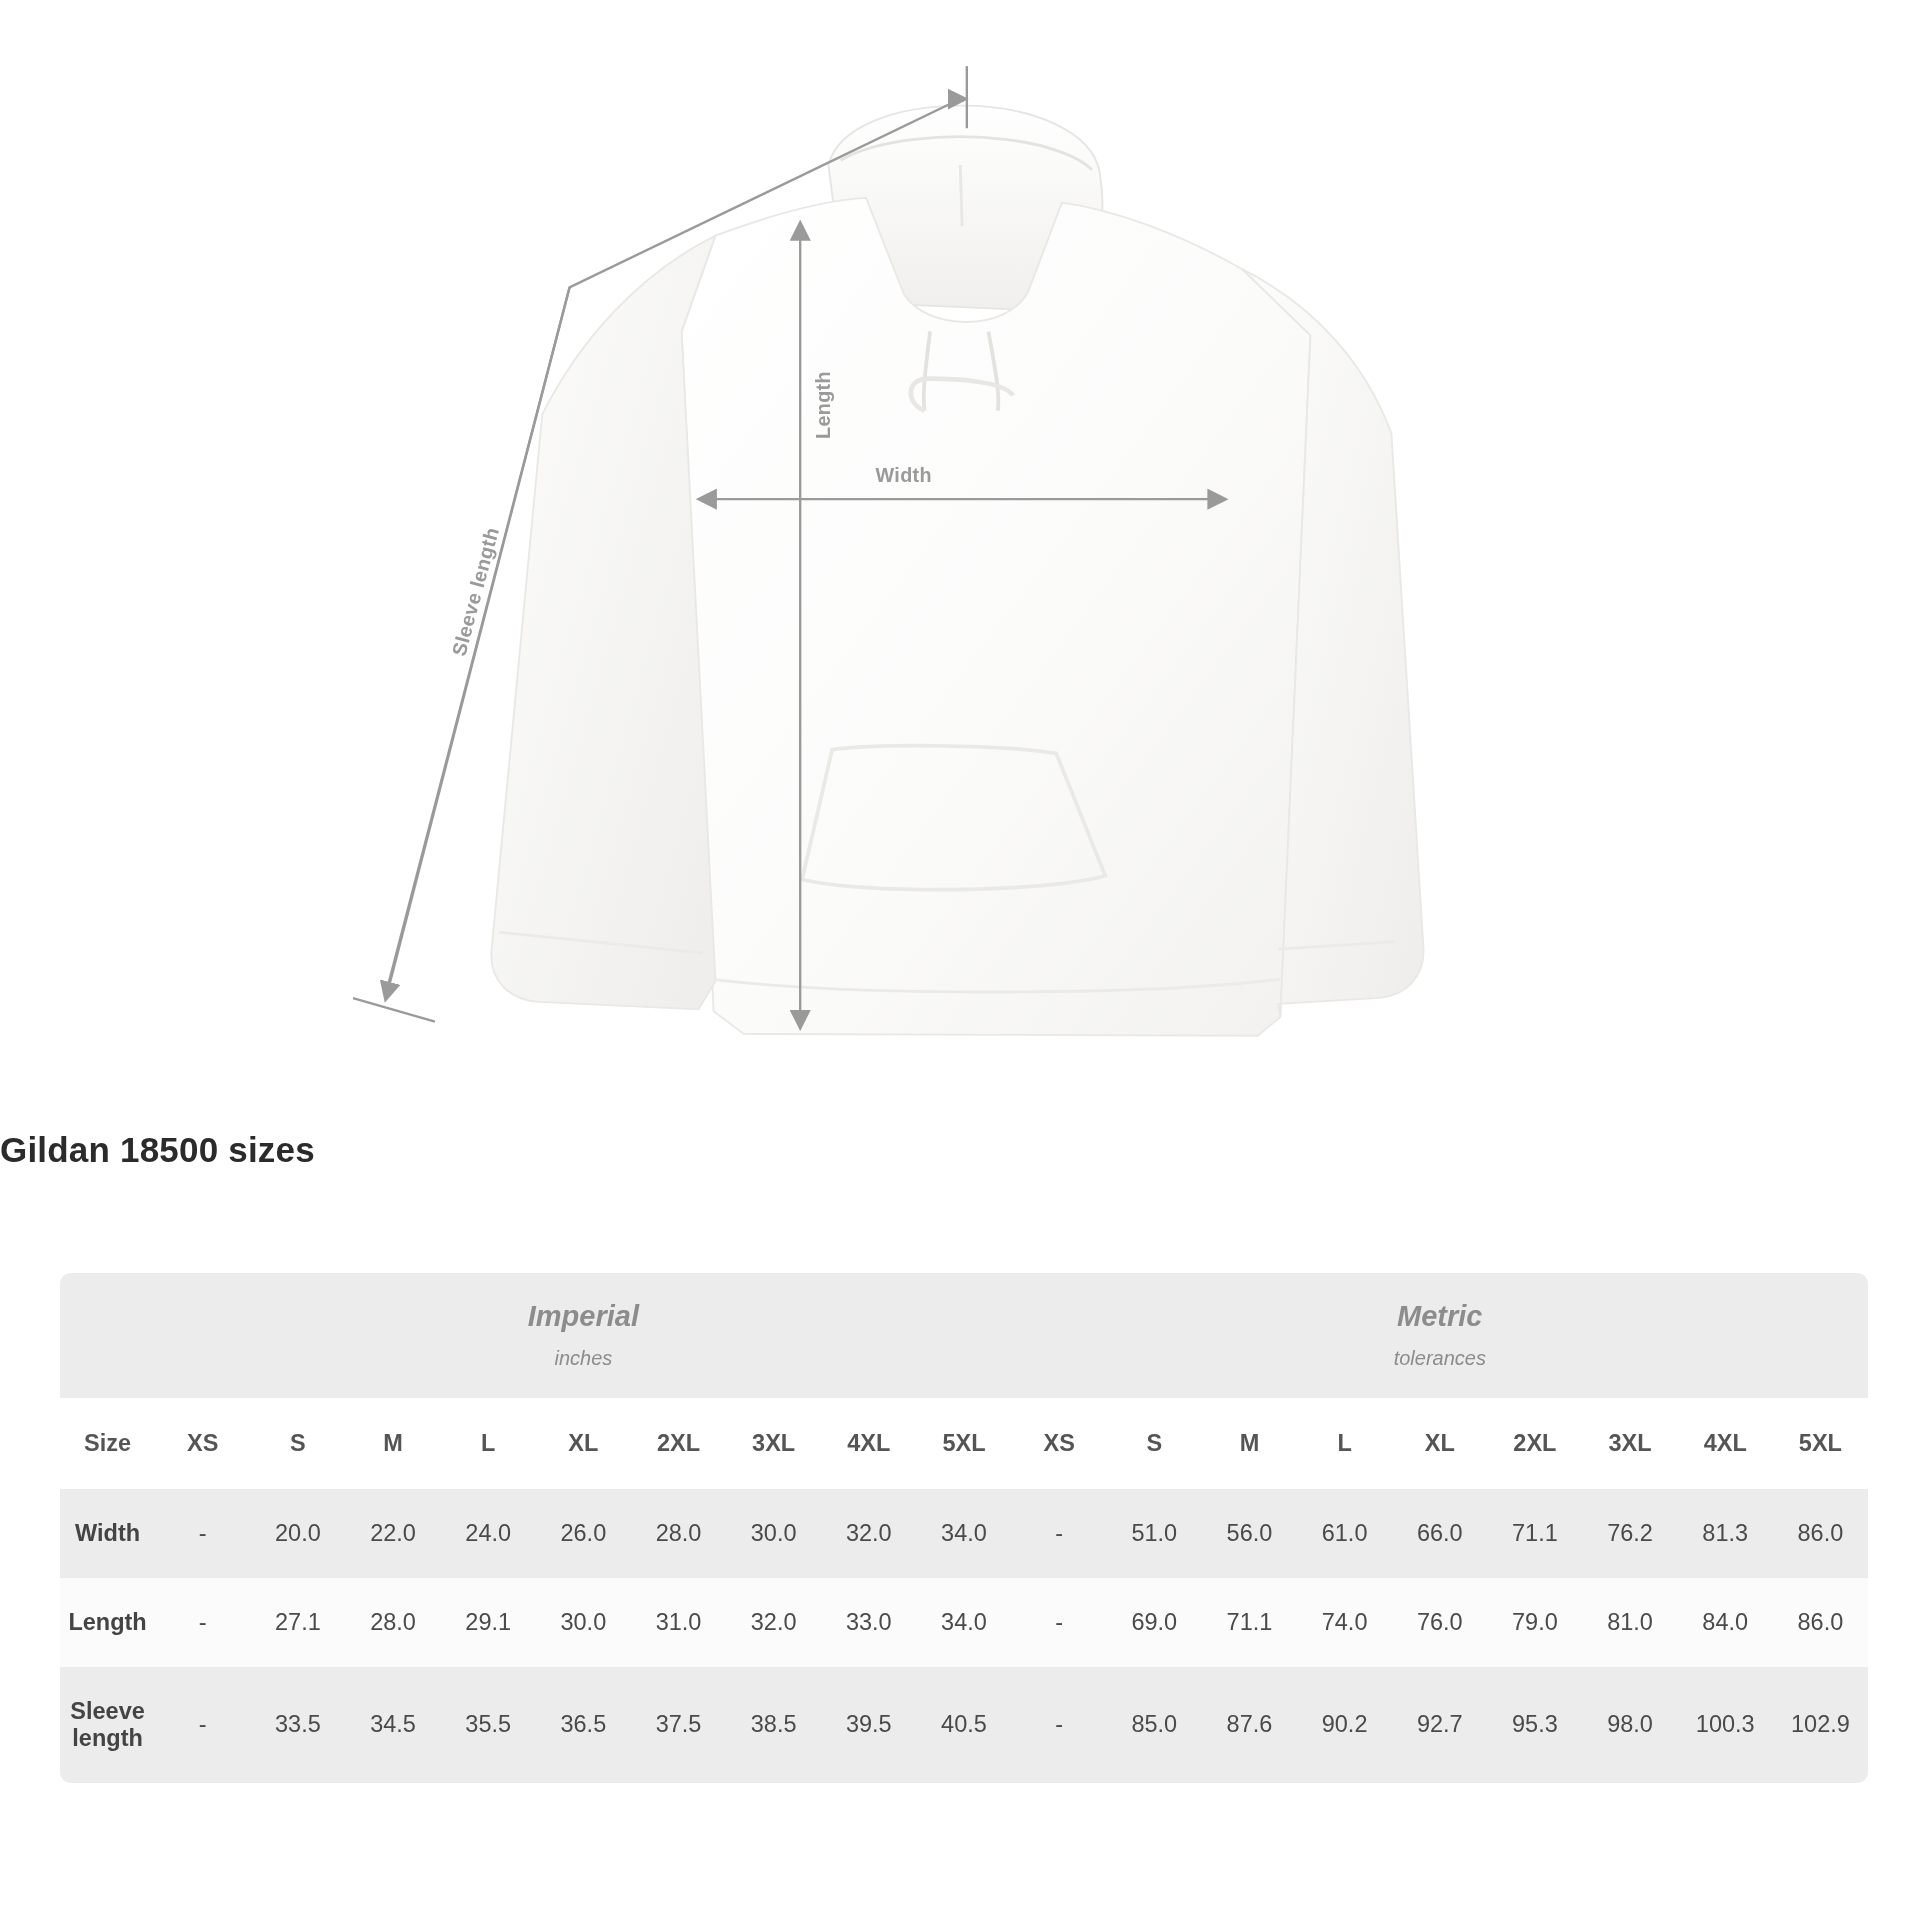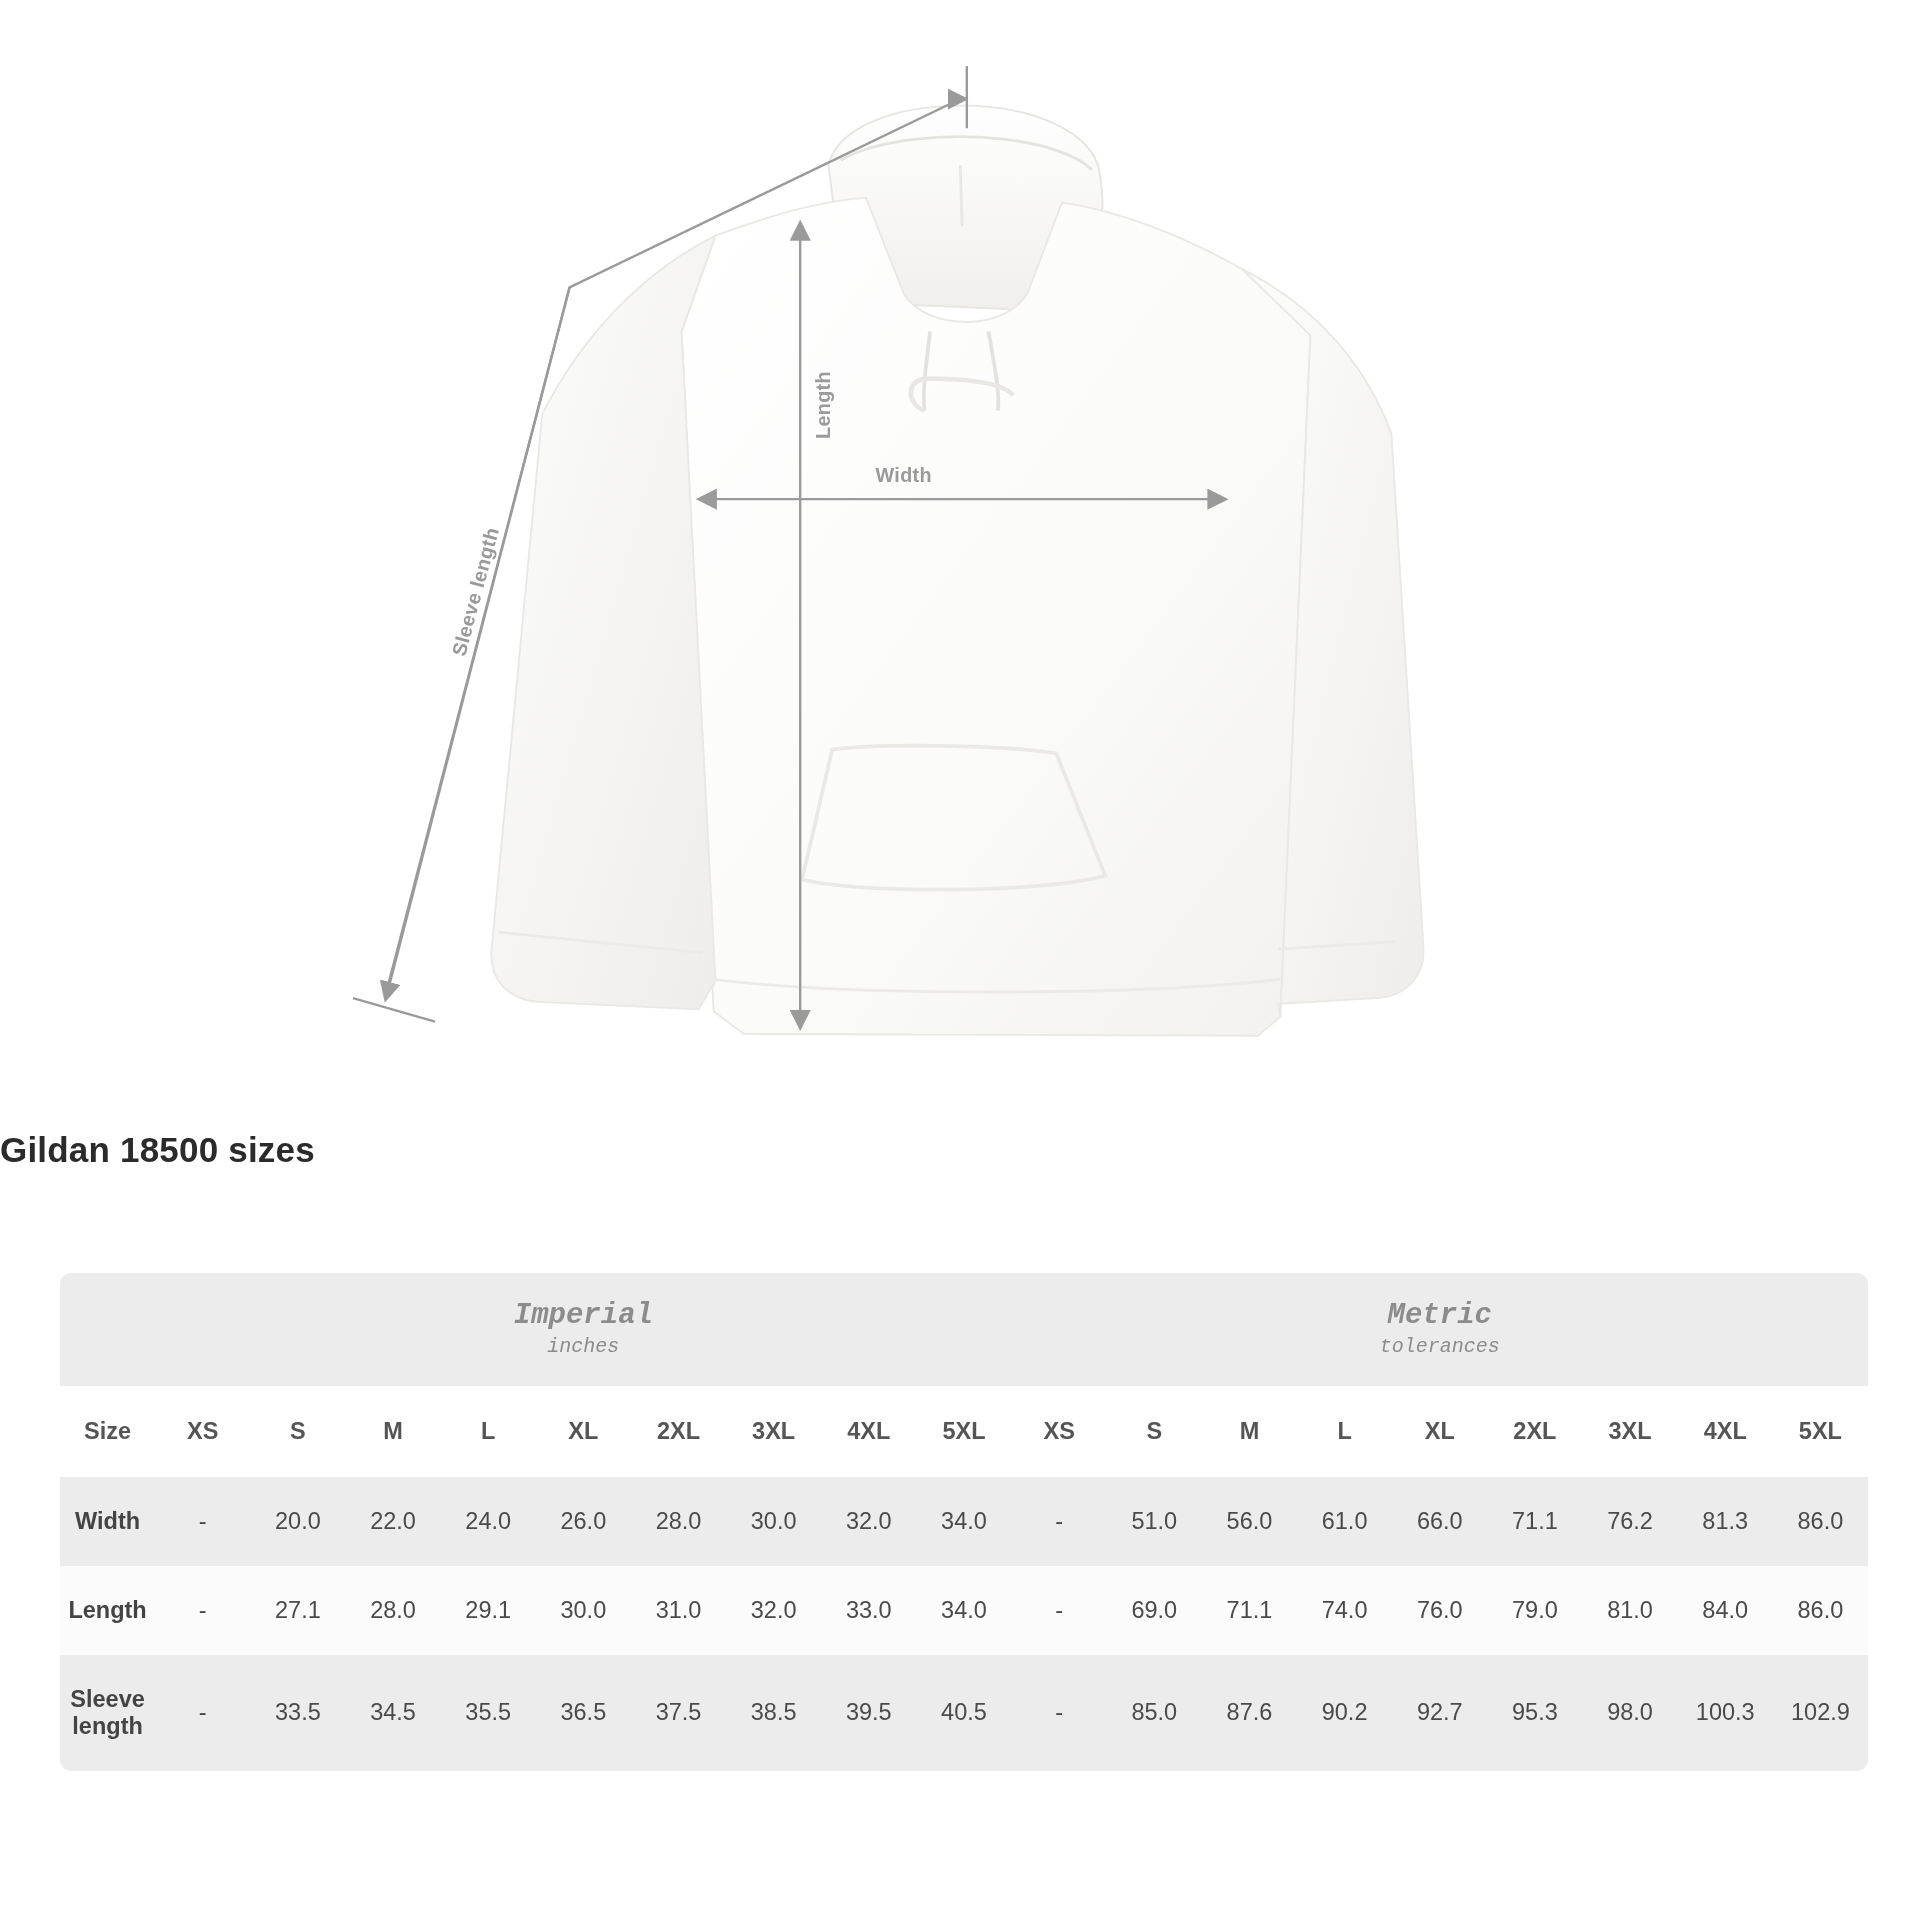--- a/index.html
+++ b/index.html
@@ -80,7 +80,6 @@
     background: #ececec;
     text-align: center;
     padding: 24.5px 0 28px 0;
-    font-family: Liberation Mono, monospace;
   }
   .unit-name {
     font-size: 29px;

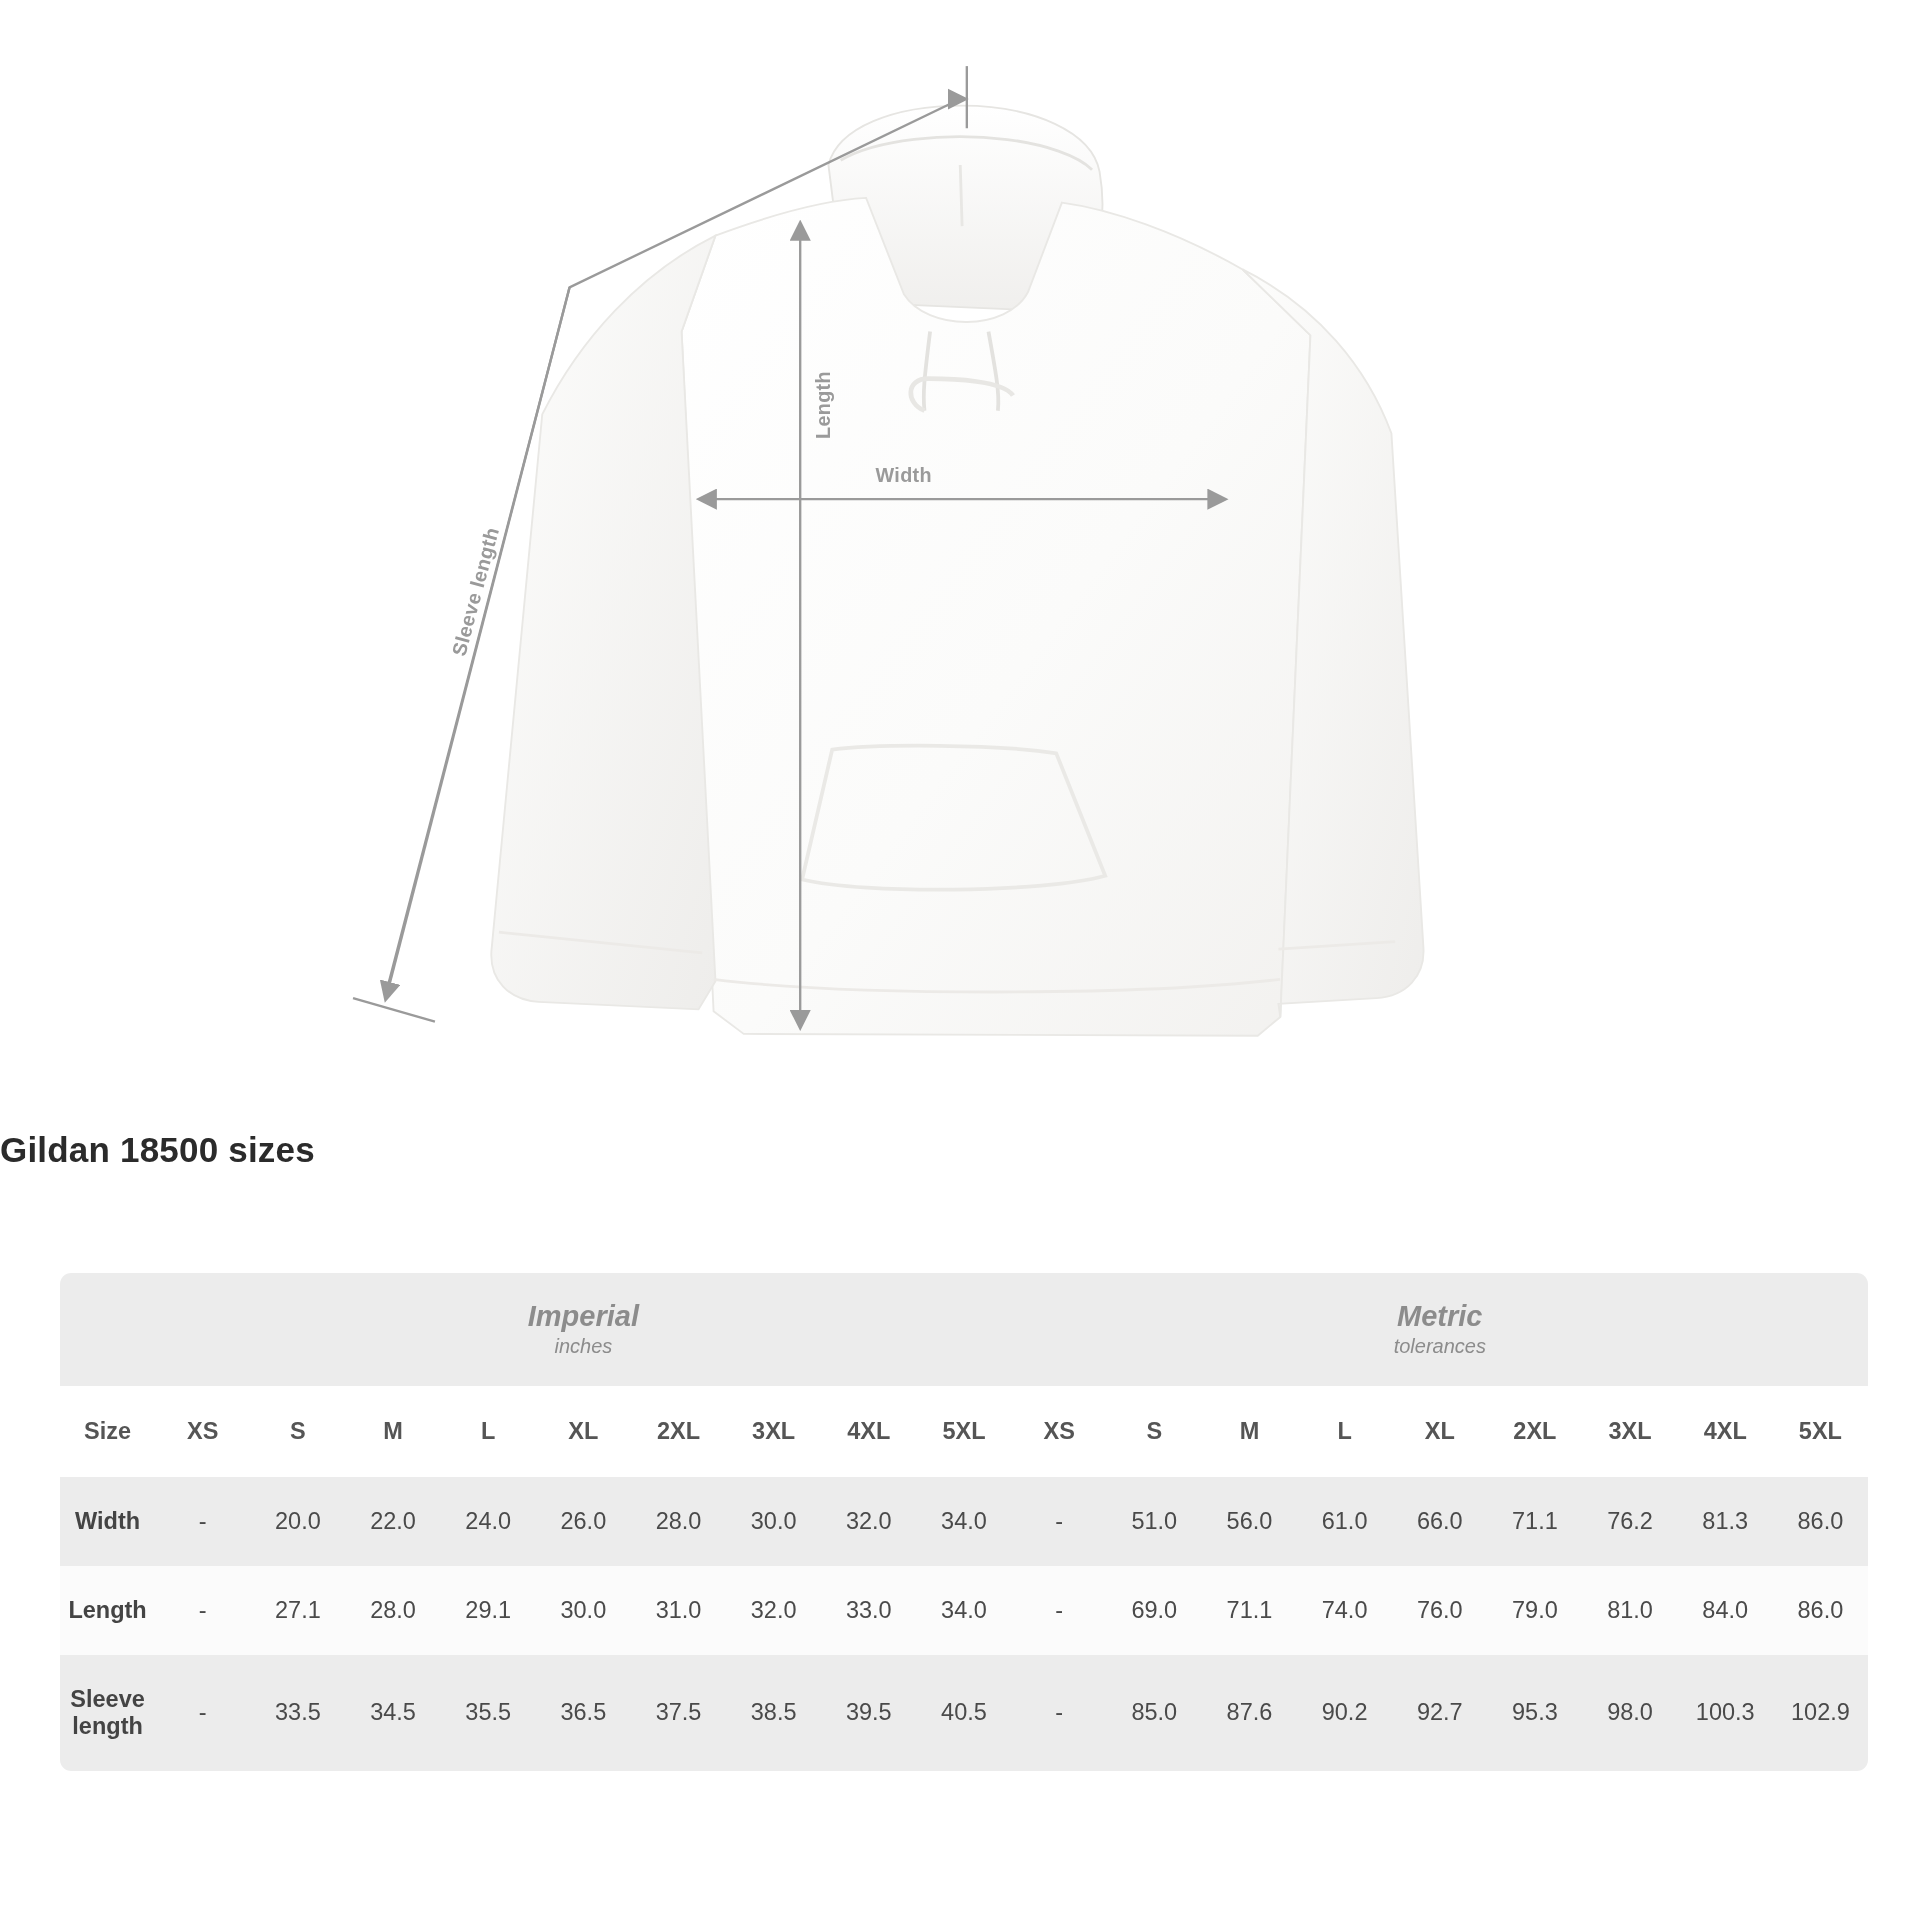--- a/index.html
+++ b/index.html
@@ -92,7 +92,7 @@
     font-size: 20px;
     font-style: italic;
     color: #8c8c8c;
-    margin-top: 1px;
+    margin-top: 13px;
   }
   table.size-table th,
   table.size-table td {

